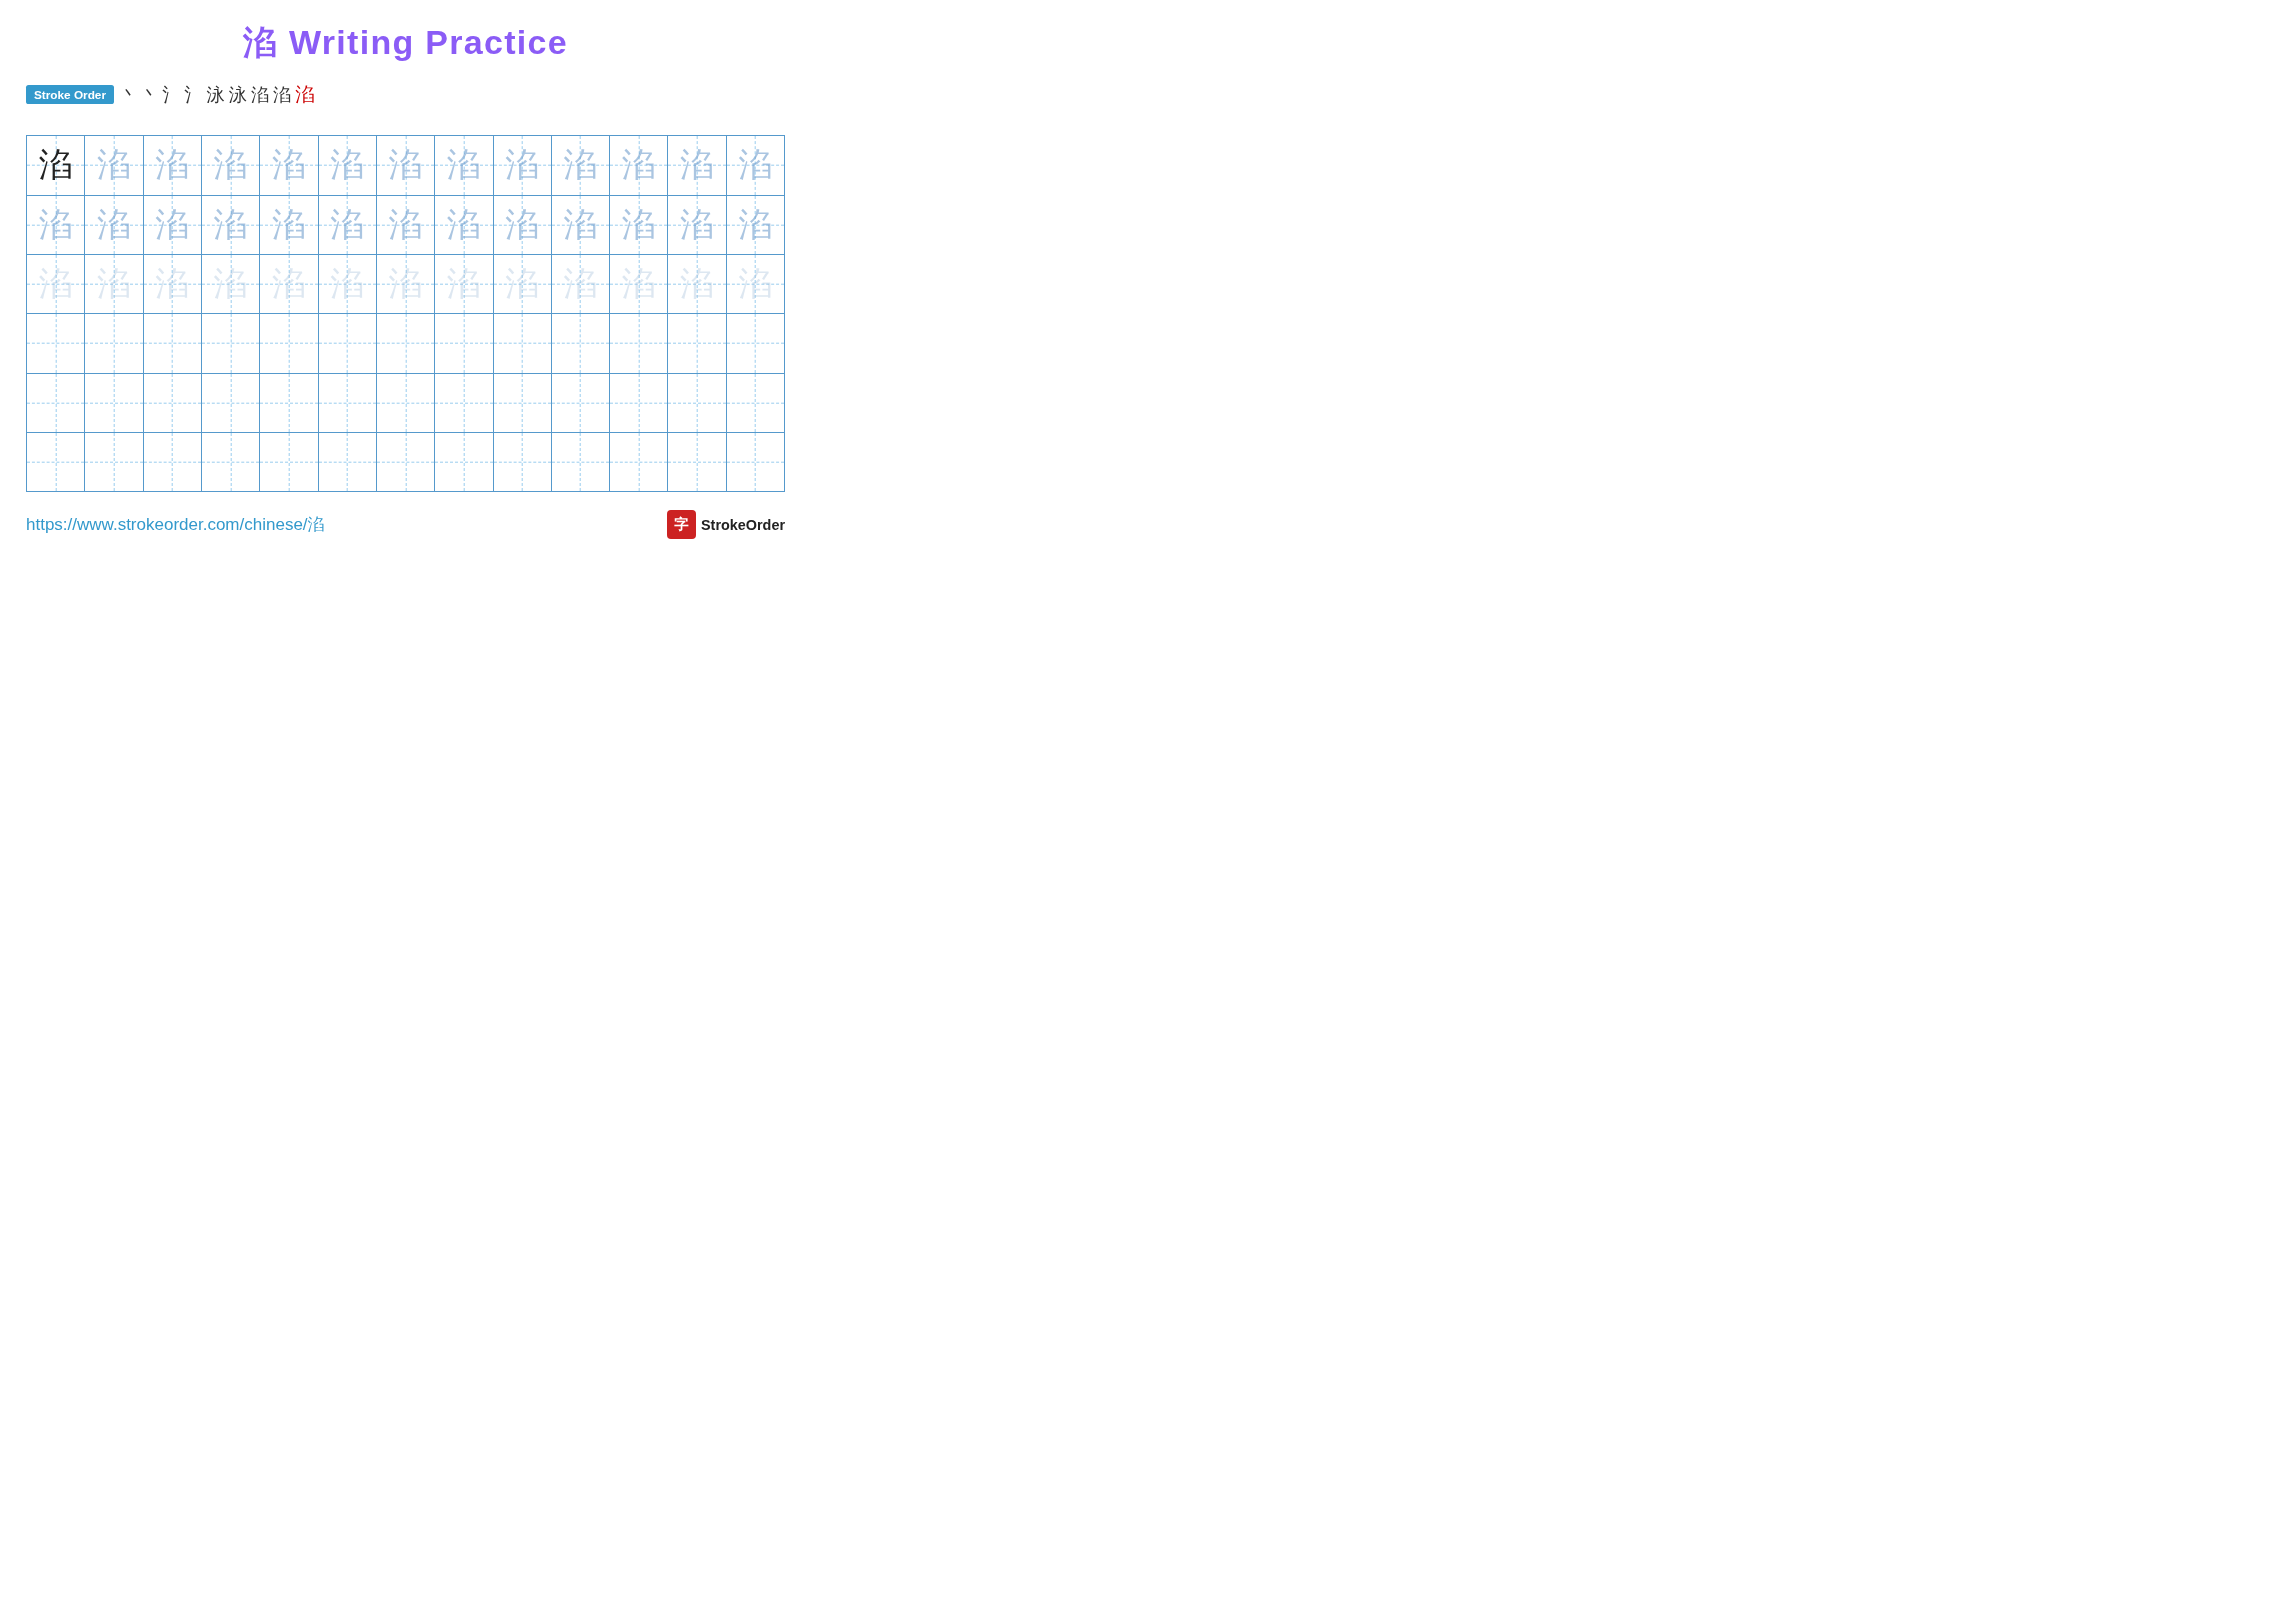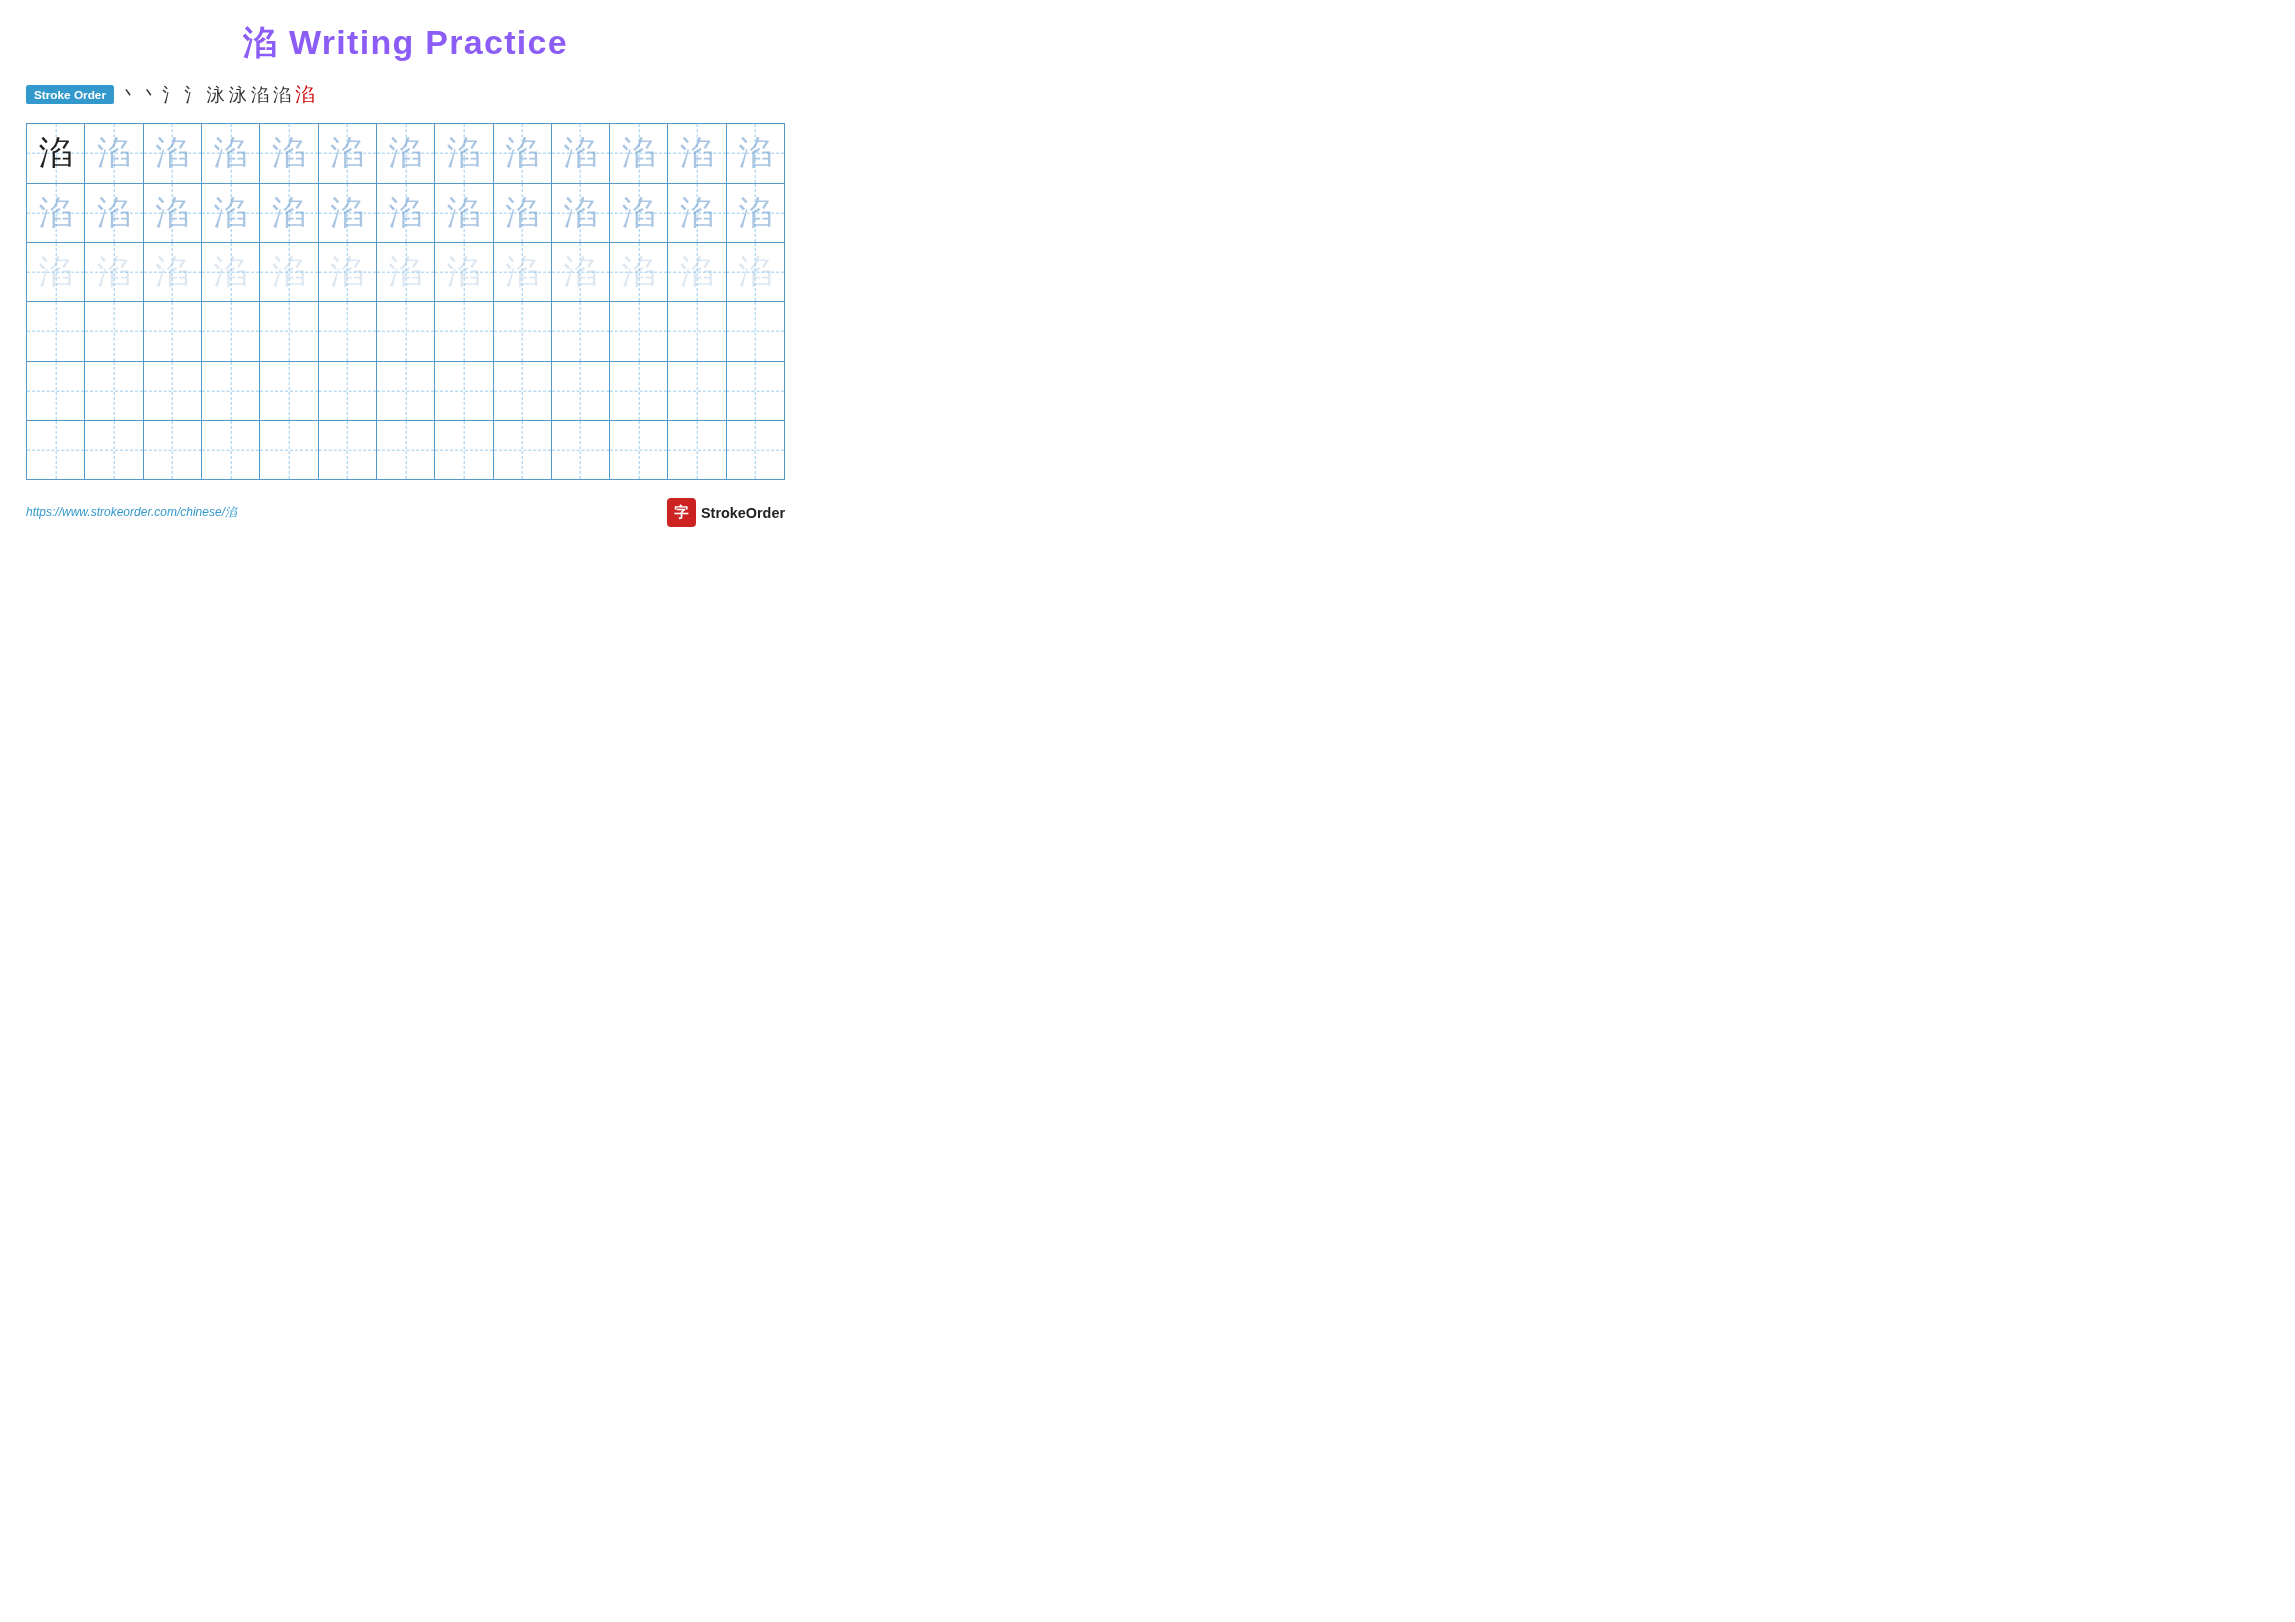--- a/index.html
+++ b/index.html
@@ -25,7 +25,7 @@
       display: flex;
       align-items: center;
       gap: 6.5px;
-      margin-bottom: 15px;
+      margin-bottom: 27px;
       font-size: 19.6px;
     }
 

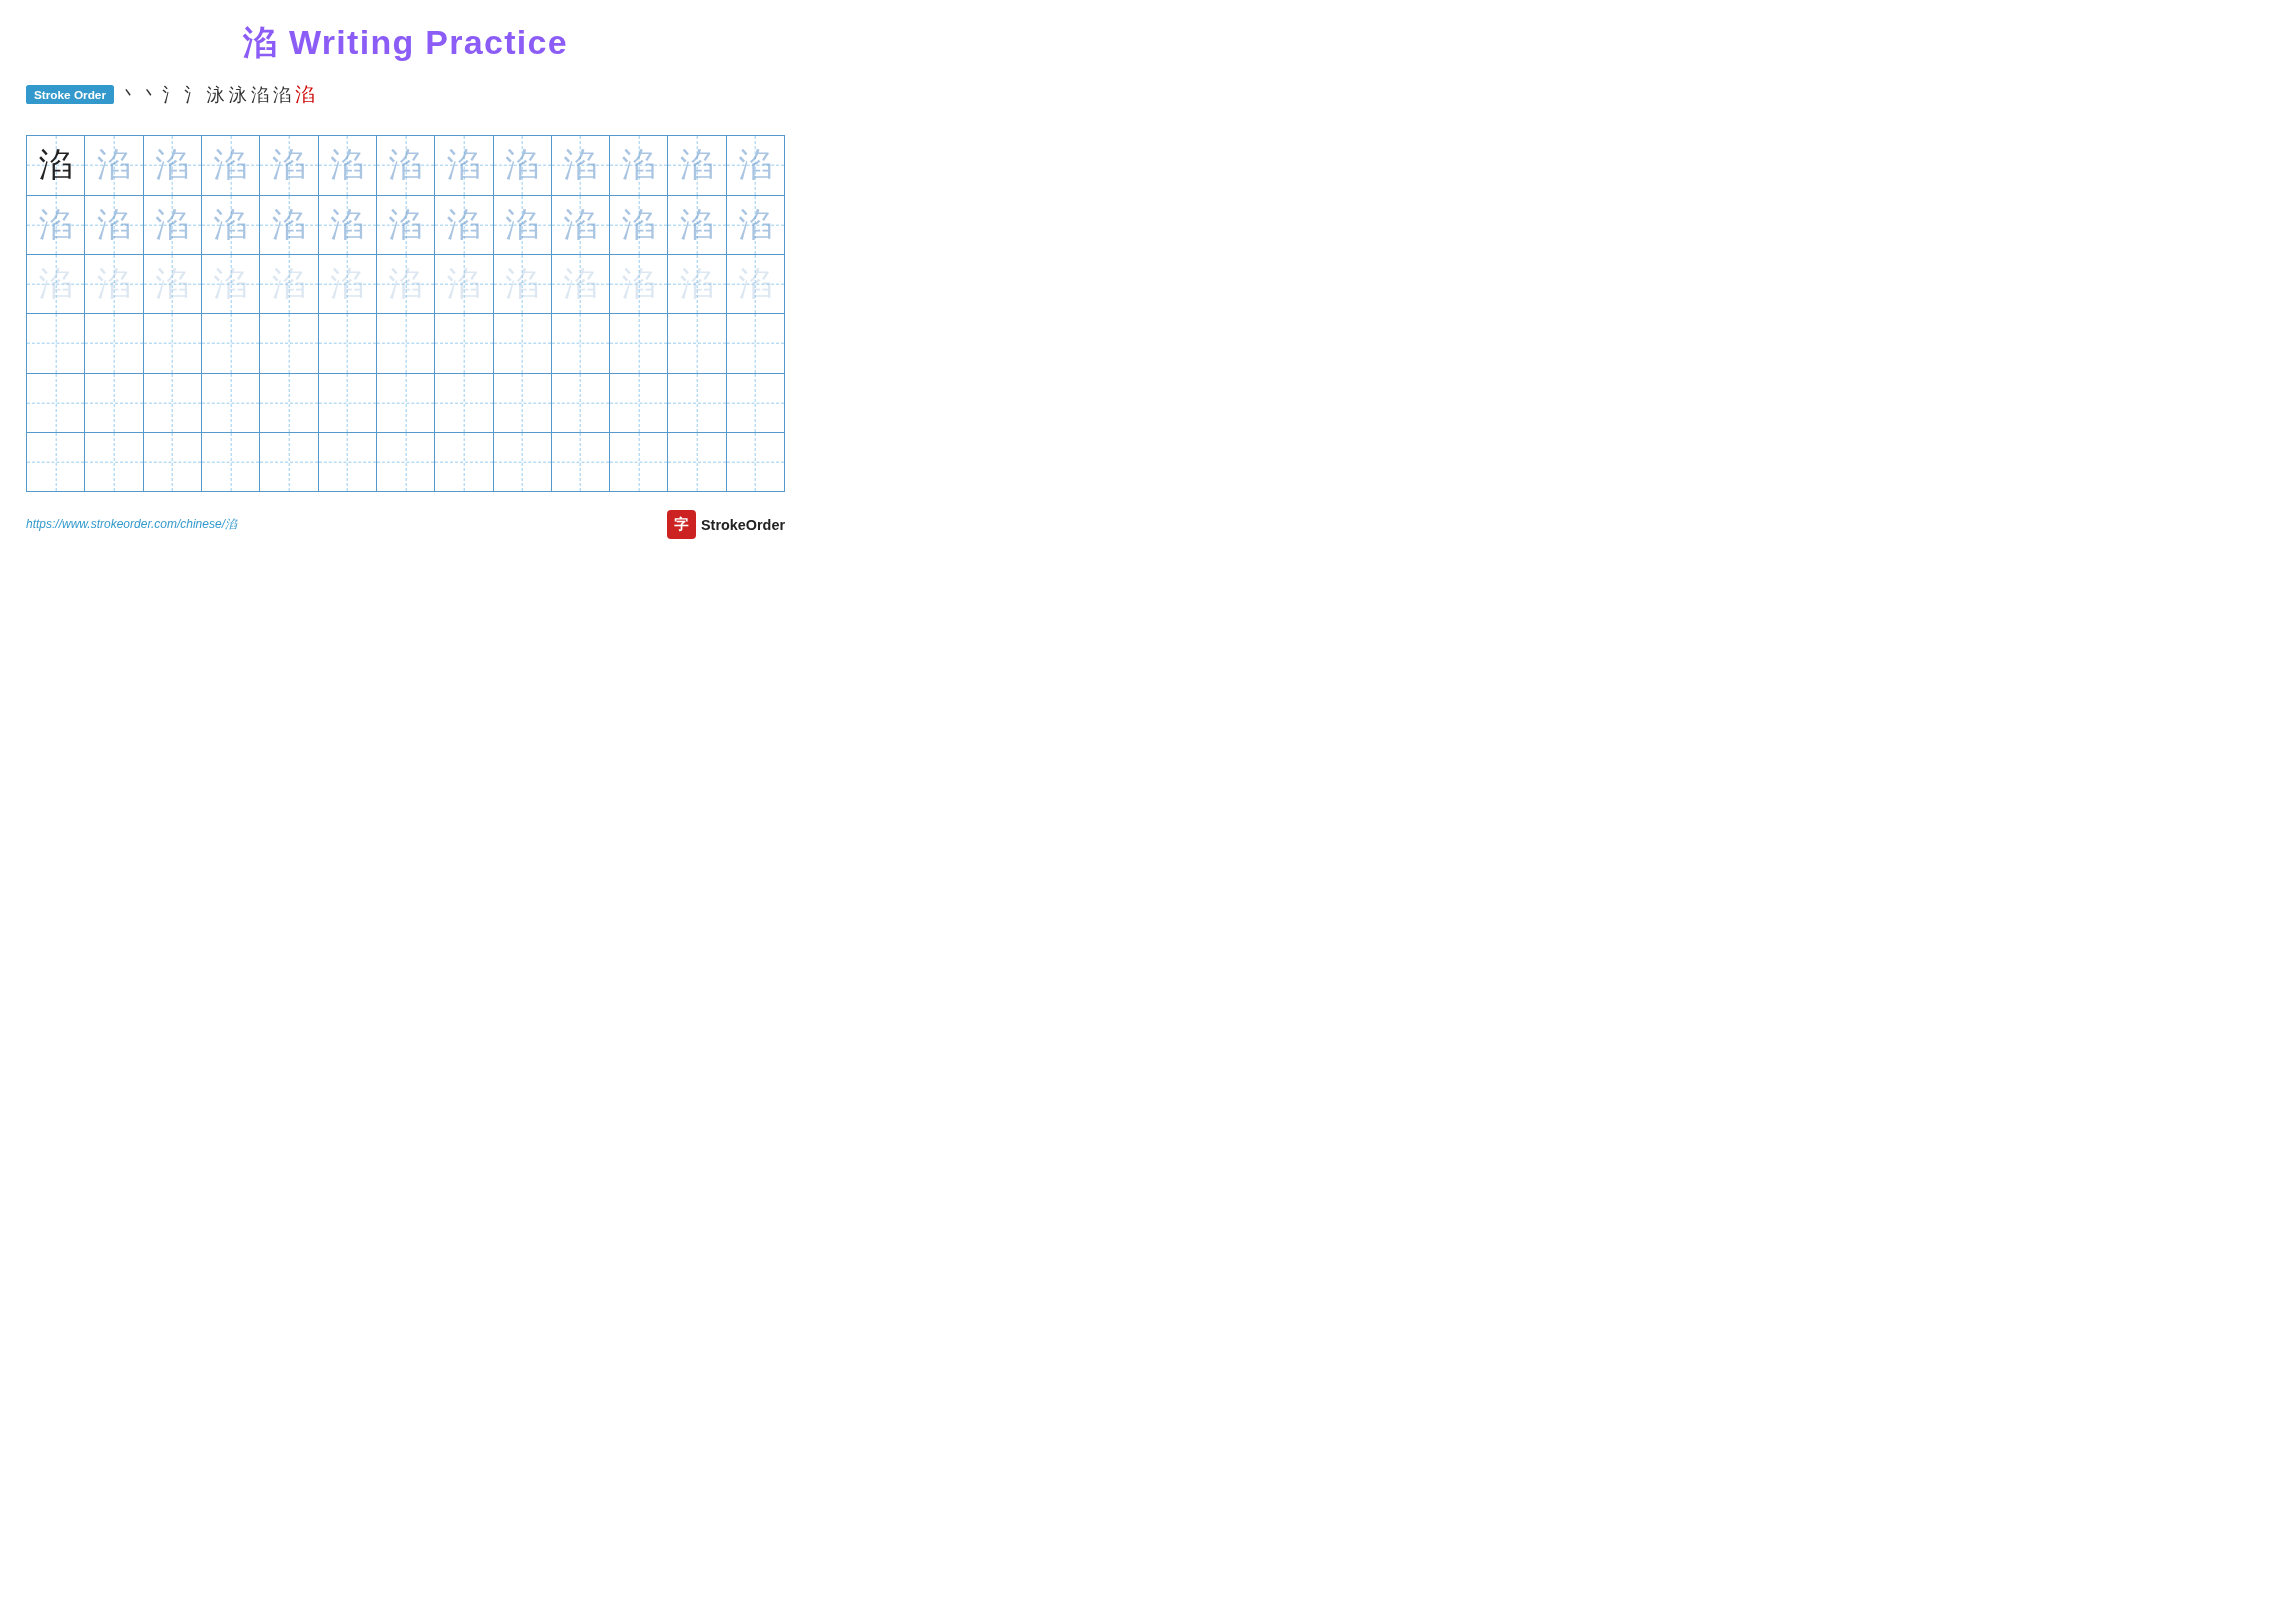--- a/index.html
+++ b/index.html
@@ -138,9 +138,8 @@
 
     .footer-url {
       color: #3399cc;
-      font-size: 12px;
+      font-size: 17px;
       text-decoration: none;
-      font-style: italic;
     }
 
     .footer-brand {

